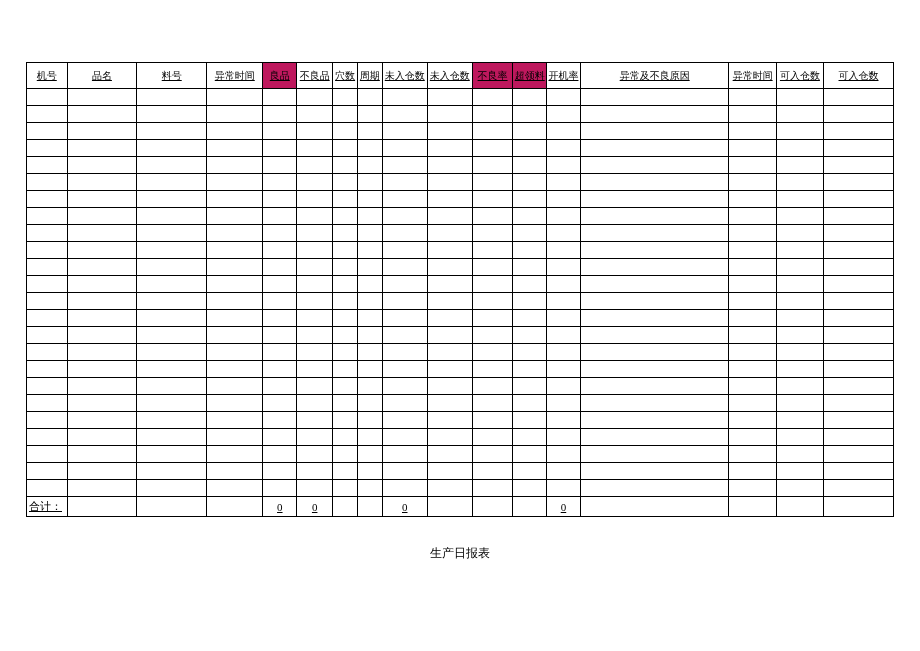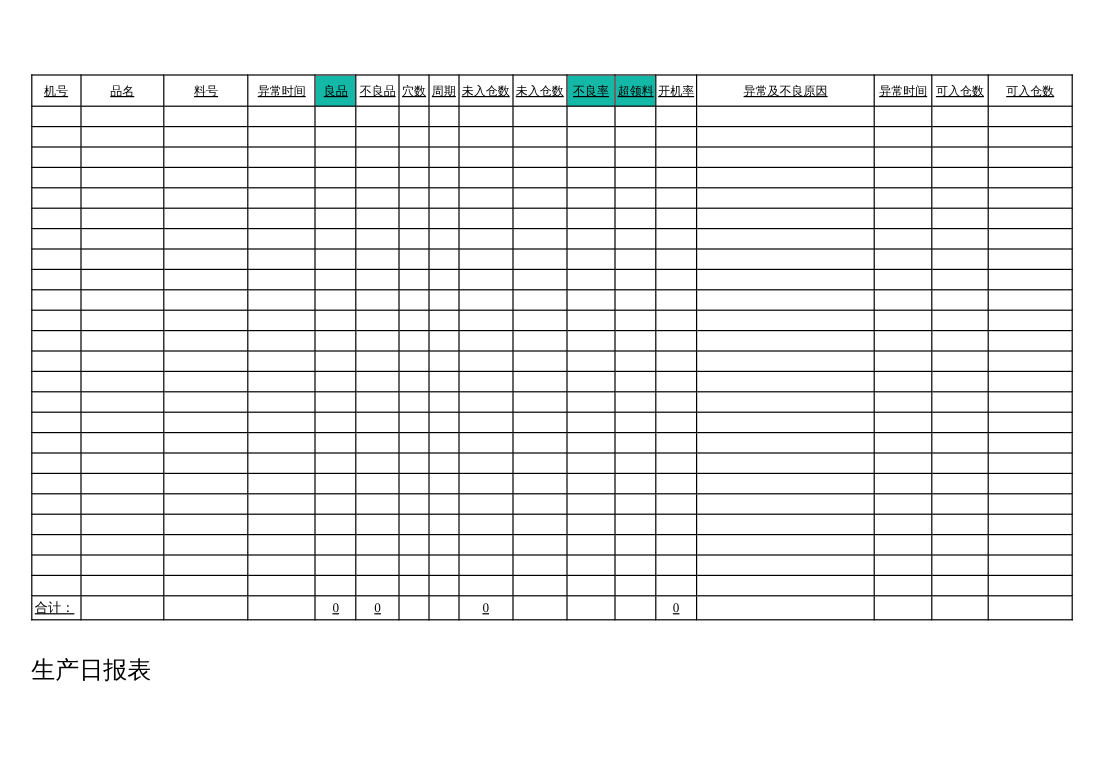--- a/index.html
+++ b/index.html
@@ -32,7 +32,7 @@
       white-space: nowrap;
     }
     th { height: 26px; font-size: 10px; }
-    .hl { background: #14b8a6; }
+    .hl { background: #be185d; }
     .title {
       font-size: 20px;
       padding-top: 28px;

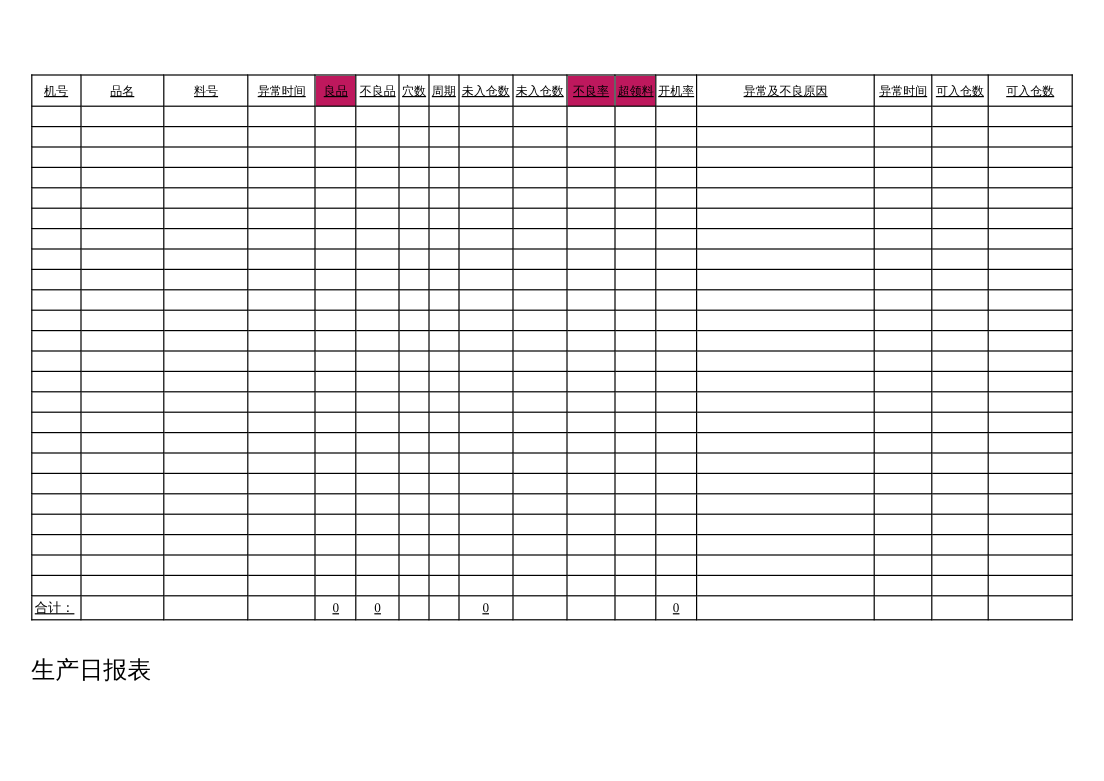--- a/index.html
+++ b/index.html
@@ -34,7 +34,8 @@
     th { height: 26px; font-size: 10px; }
     .hl { background: #be185d; }
     .title {
-      font-size: 20px;
+      text-align: center;
+      font-size: 12px;
       padding-top: 28px;
       font-family: Liberation Serif, serif;
     }

